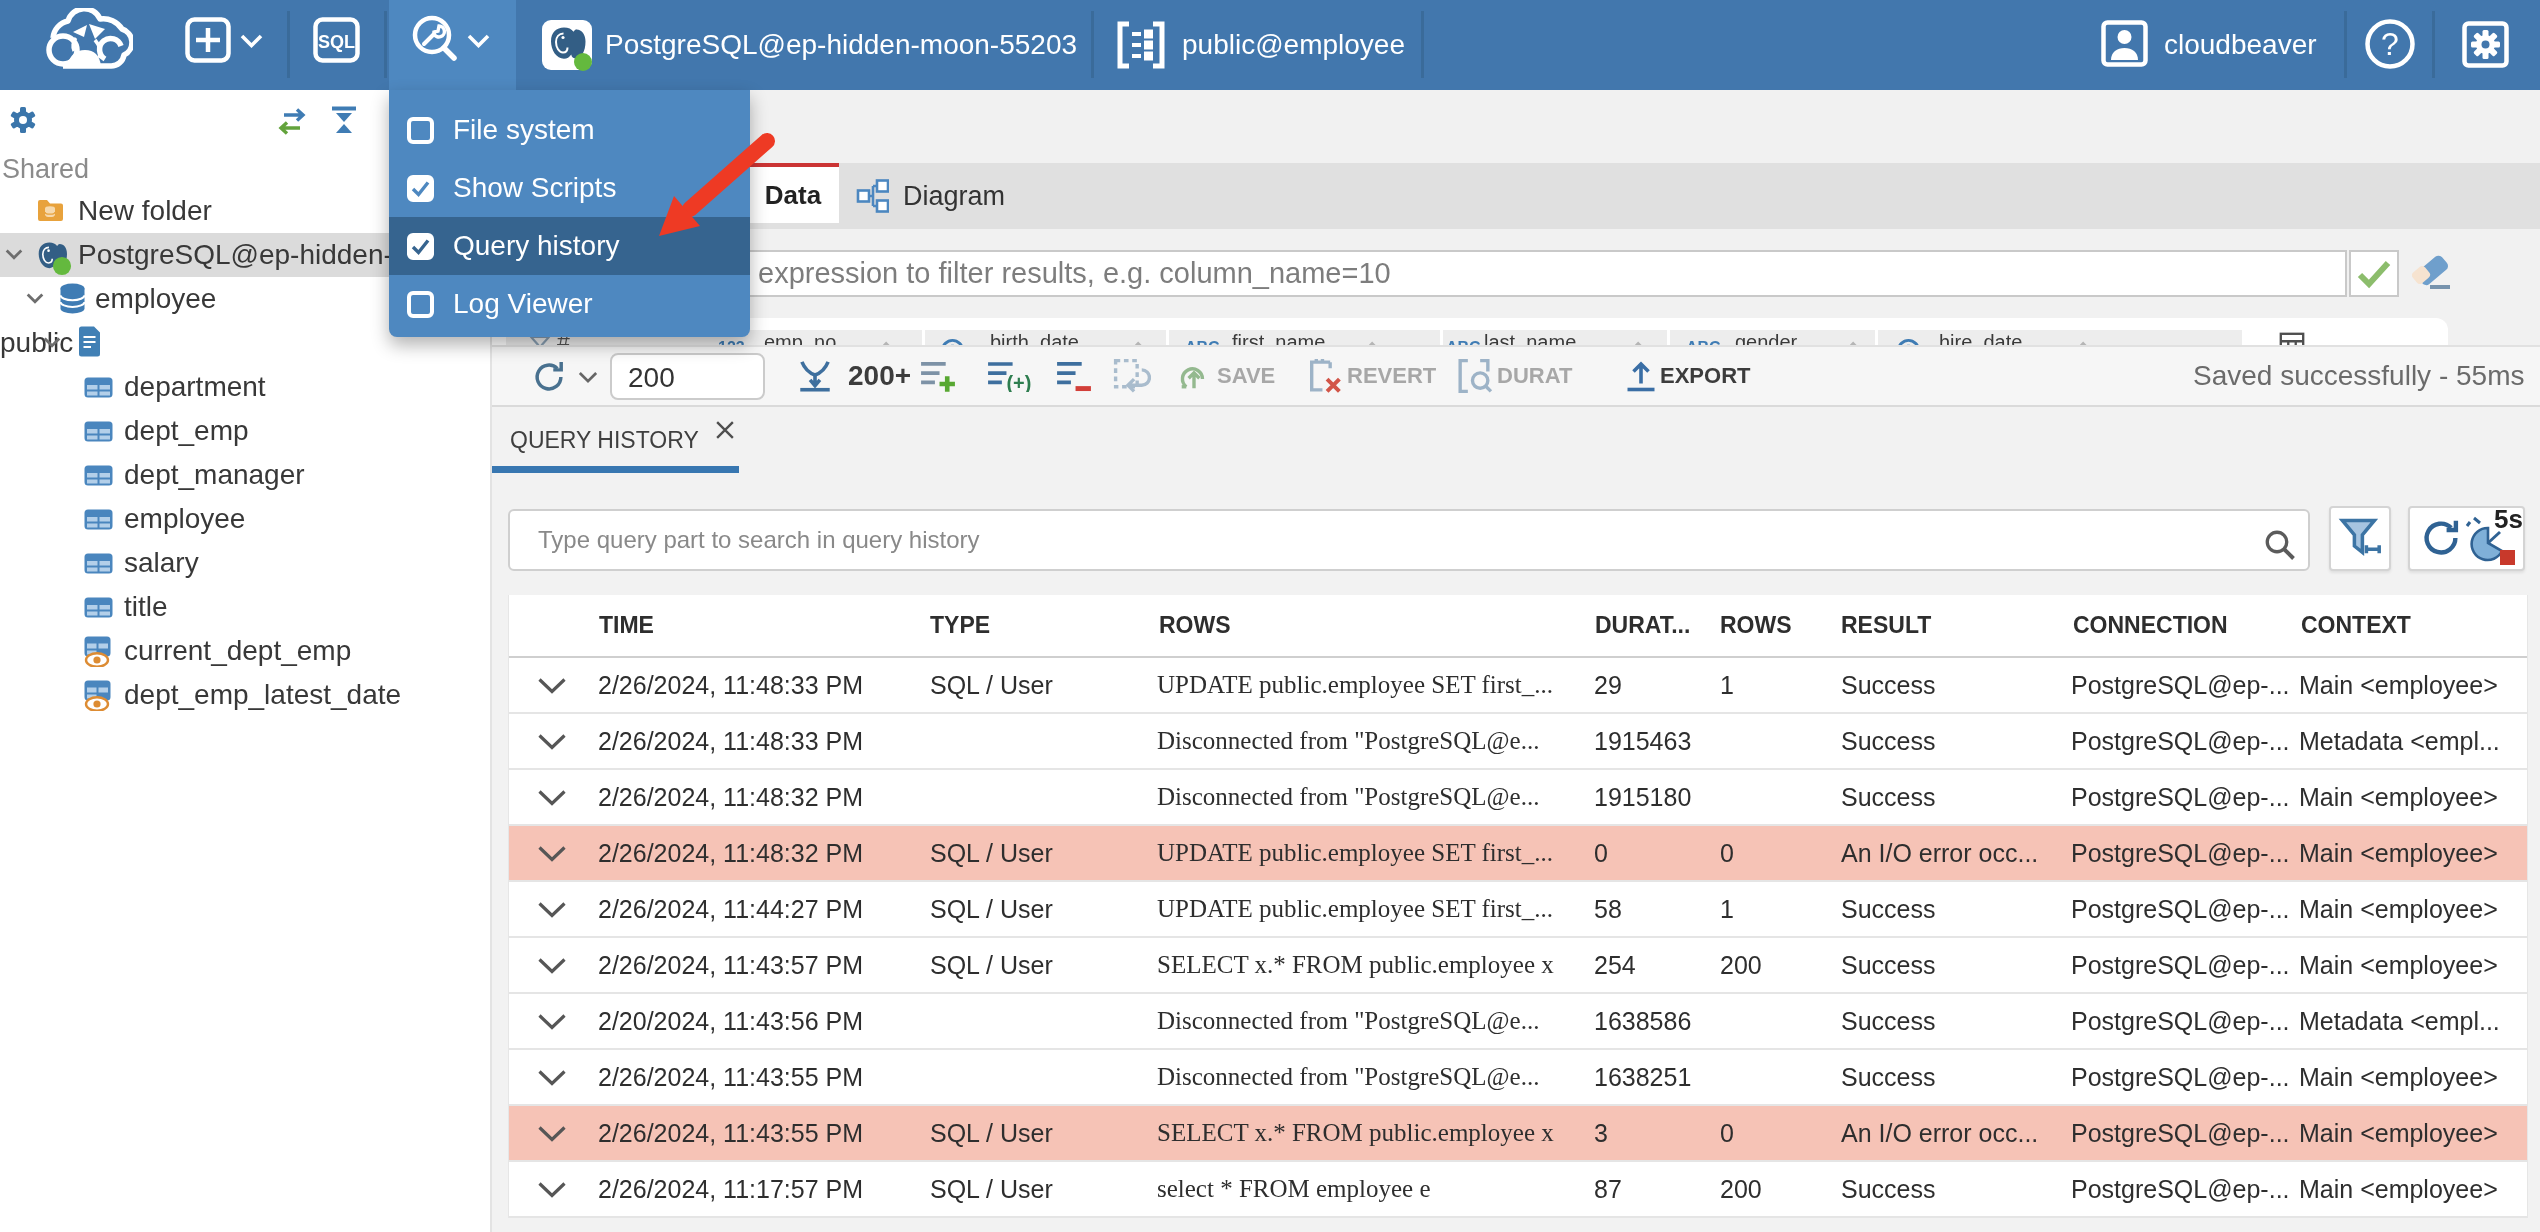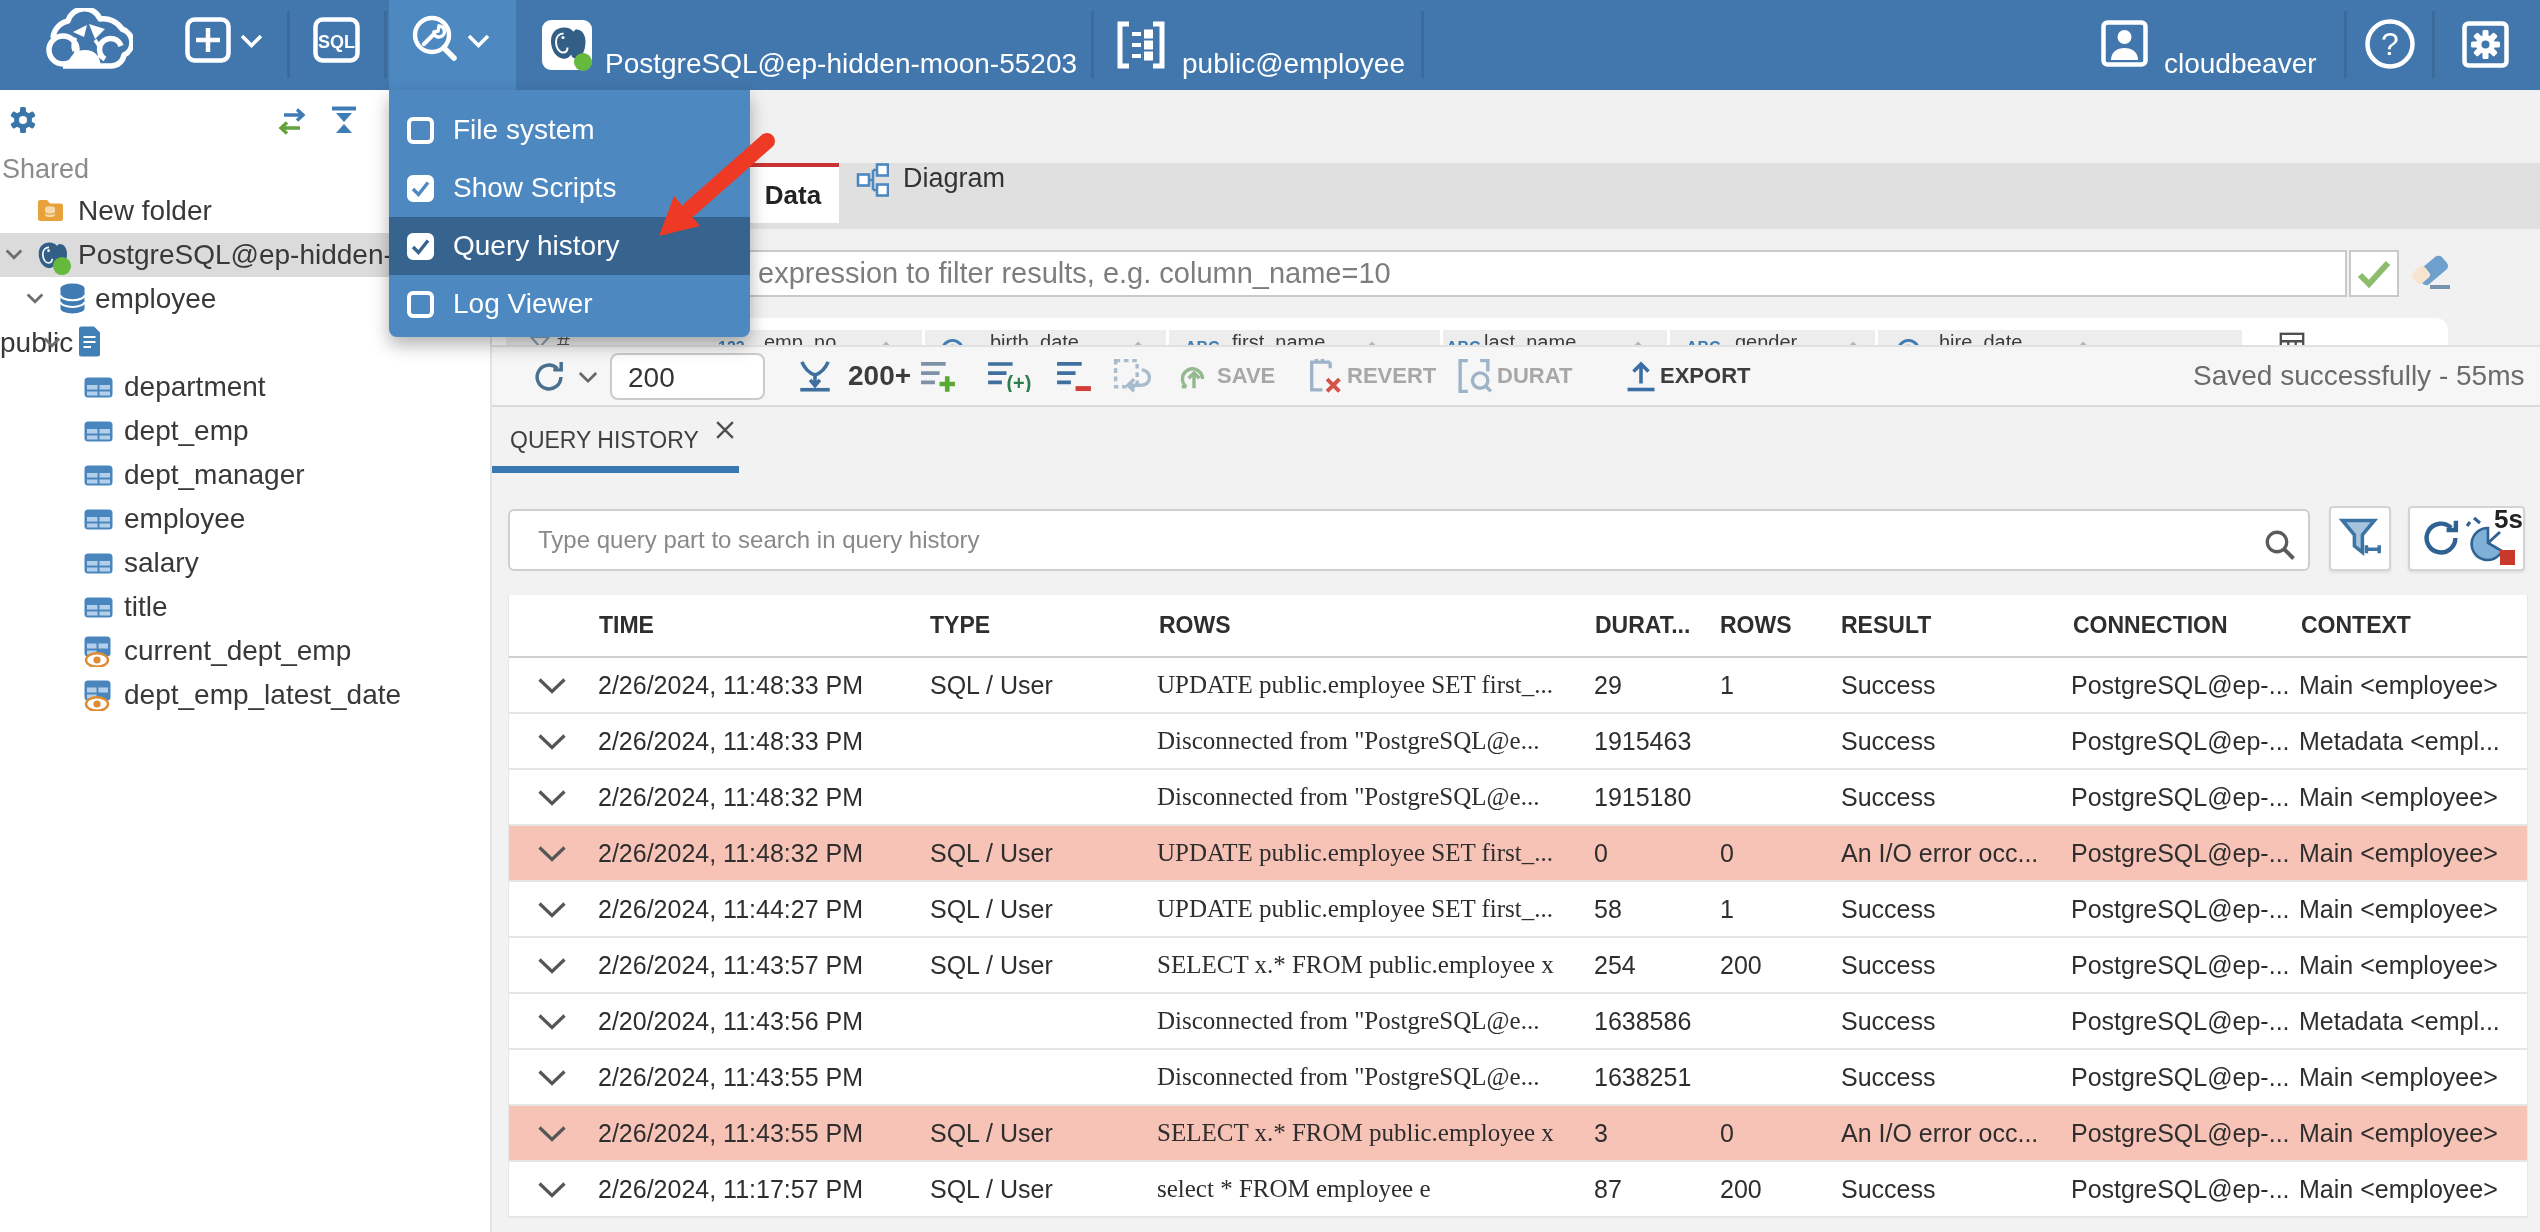--- a/index.html
+++ b/index.html
@@ -10,7 +10,7 @@
 
 #header { position:absolute; left:0; top:0; width:2540px; height:90px; background:#4277ad; }
 .hdiv { position:absolute; top:11px; height:67px; width:3px; background:#3a6b9a; }
-.htext { position:absolute; color:#ffffff; font-size:28px; line-height:90px; top:0; height:90px; white-space:nowrap;margin-top:19px; }
+.htext { position:absolute; color:#ffffff; font-size:28px; line-height:90px; top:0; height:90px; white-space:nowrap; }
 #searchbtn { position:absolute; left:389px; top:0; width:127px; height:90px; background:#4e88c0; }
 
 

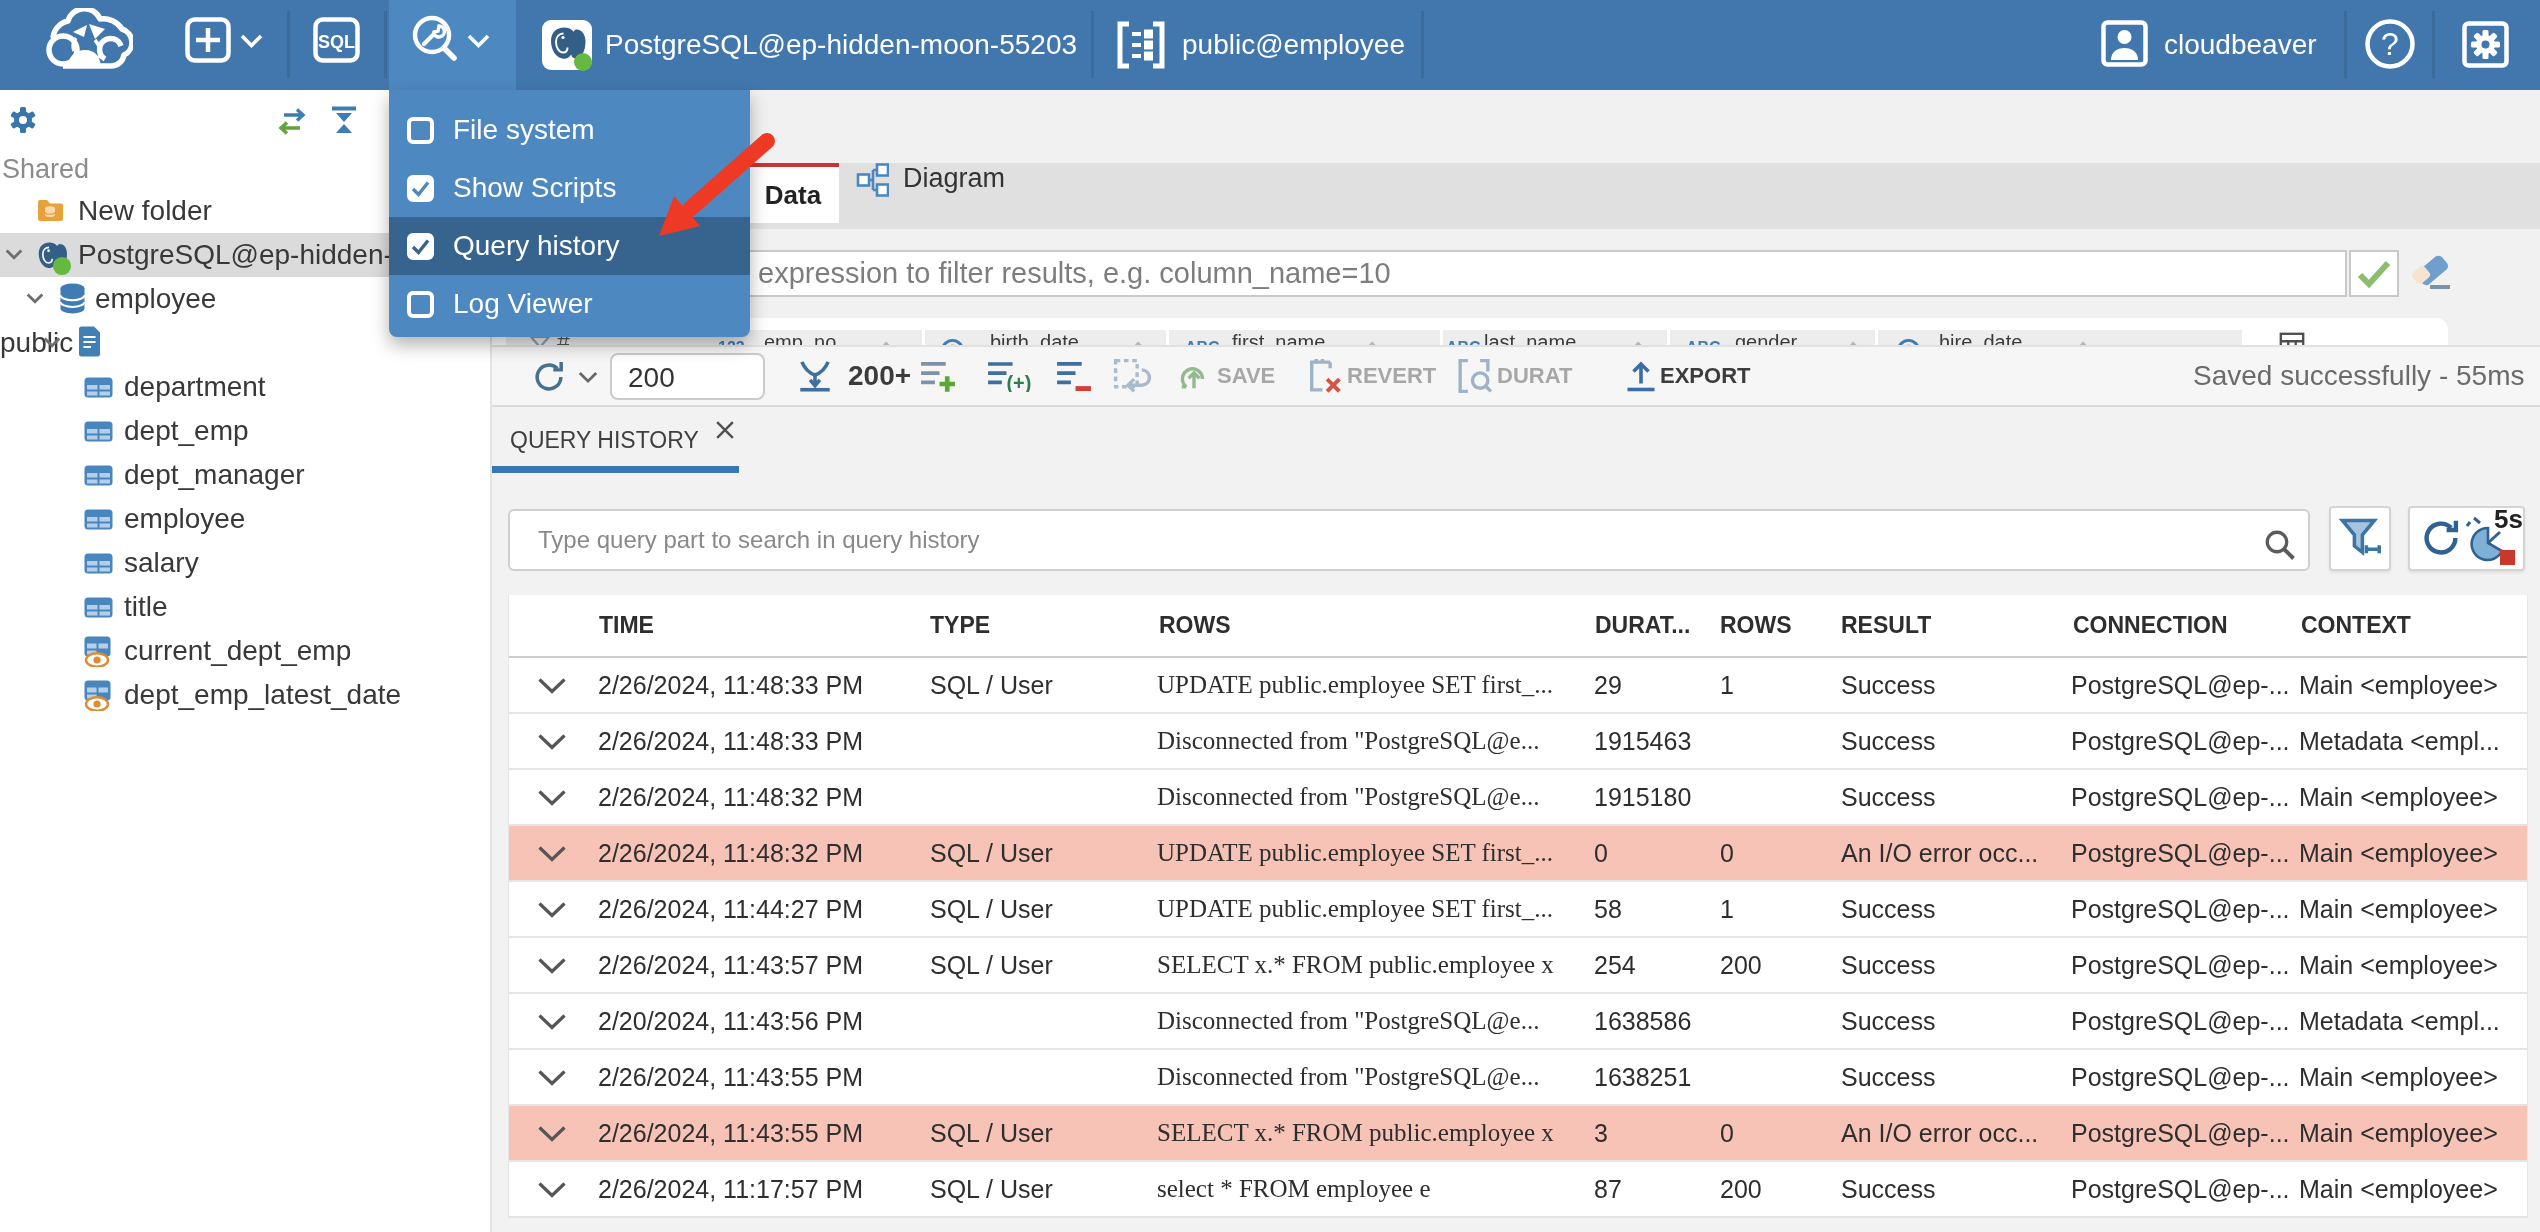--- a/index.html
+++ b/index.html
@@ -22,7 +22,7 @@
 #tabrow { position:absolute; left:0; top:73px; width:2048px; height:66px; background:#e0e0e0; }
 #datatab { position:absolute; left:255px; top:0; width:92px; height:60px; background:#ffffff; border-top:4px solid #cb3434; }
 #datatab span { display:block; text-align:center; margin-top:13px; font-size:26px; font-weight:bold; color:#222222; }
-#diagtab { position:absolute; left:347px; top:0; height:66px; display:flex; align-items:flex-start; }
+#diagtab { position:absolute; left:347px; top:0; height:66px; display:flex; align-items:center; }
 
 #filterinput { position:absolute; left:14px; top:160px; width:1841px; height:47px; background:#ffffff; border:2px solid #c9c9c9; }
 #filterinput span { position:absolute; left:250px; top:0; line-height:43px; font-size:29px; color:#7d7d7d; }

